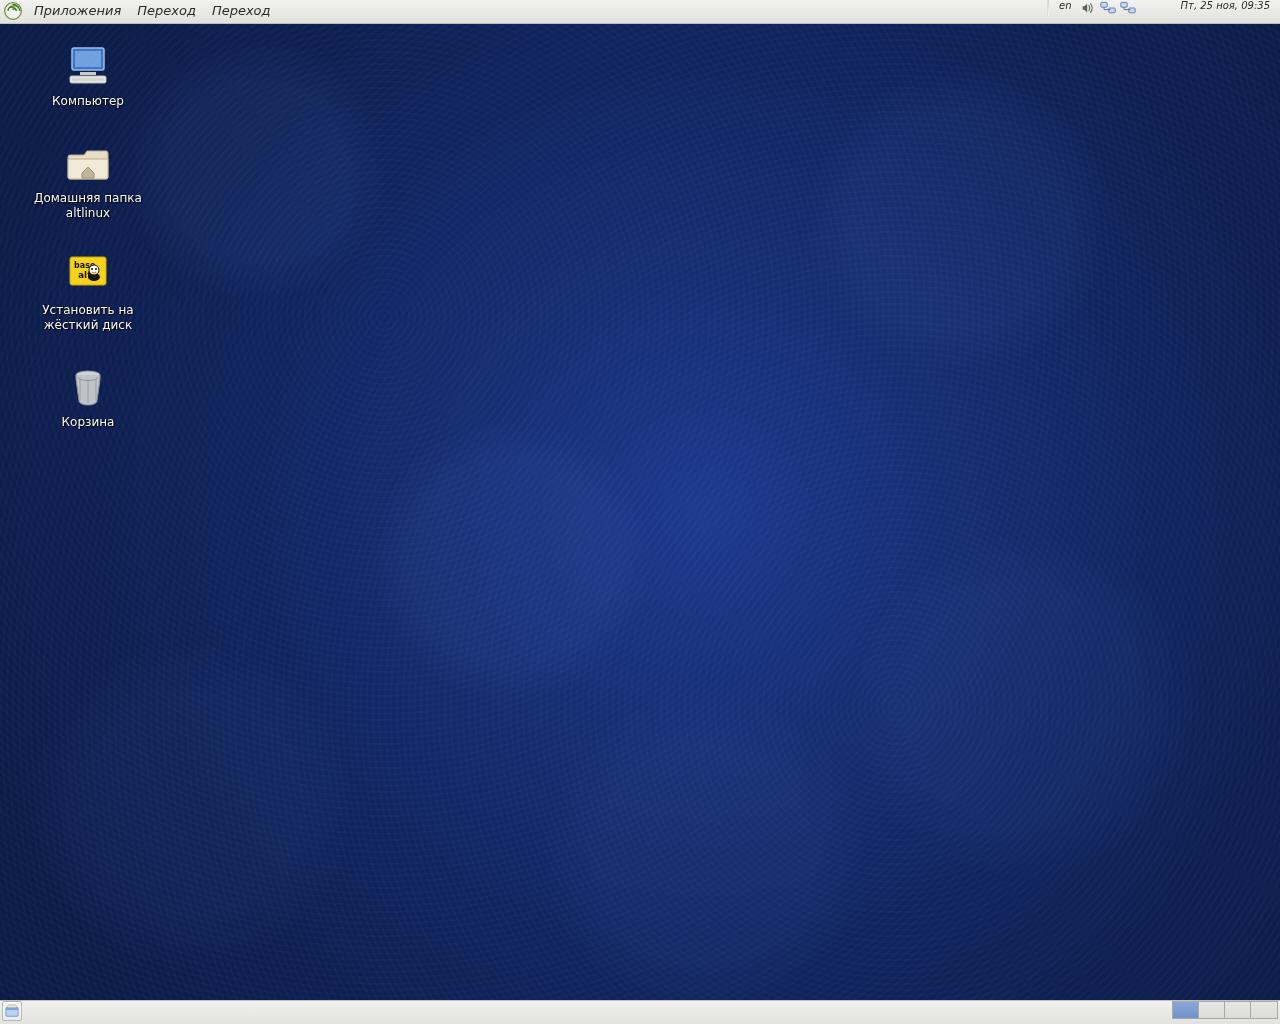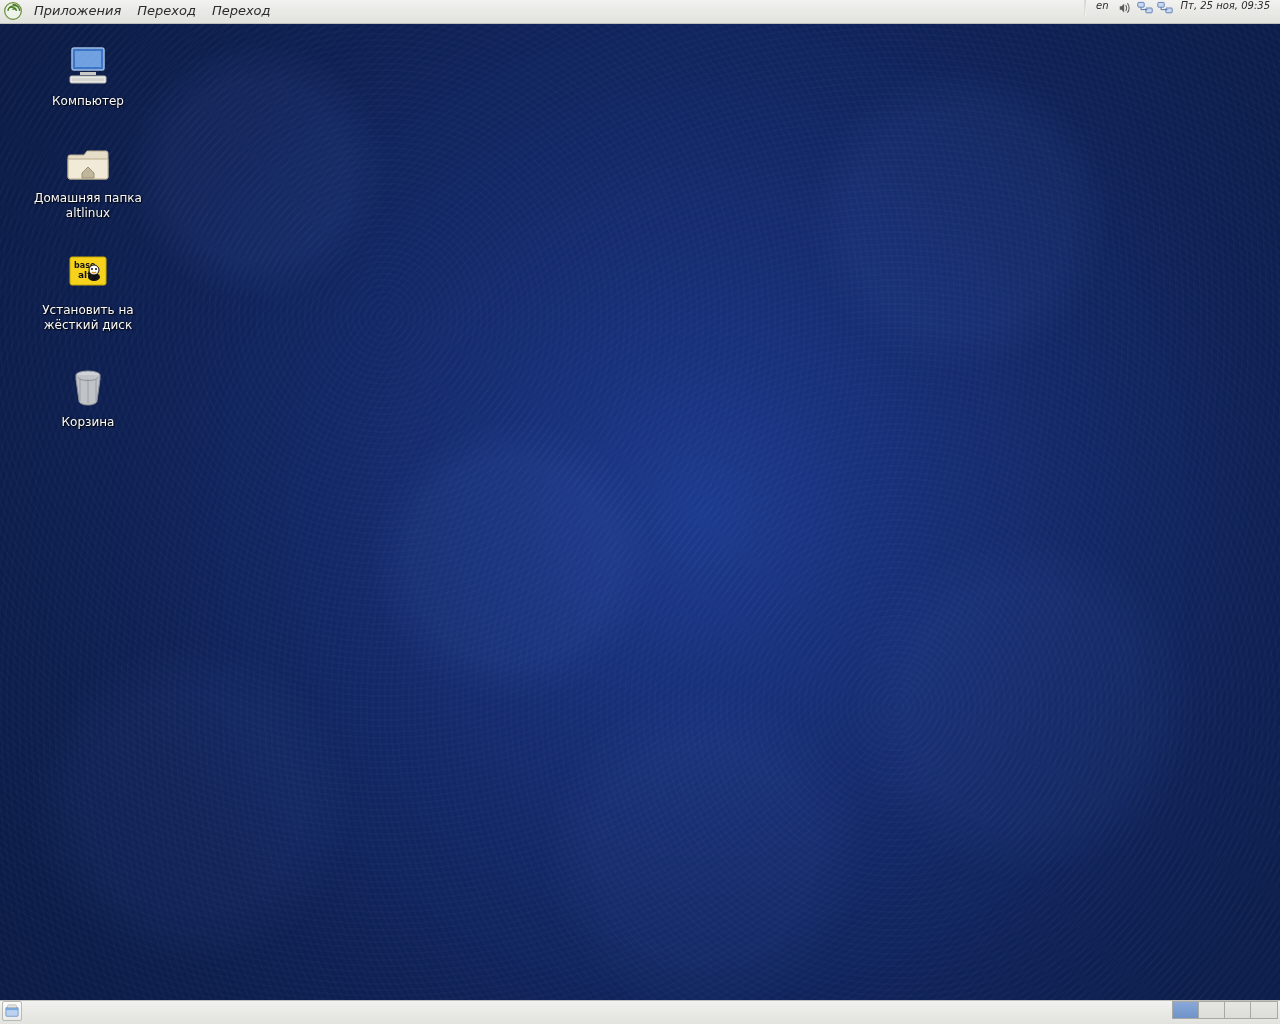--- a/index.html
+++ b/index.html
@@ -198,7 +198,7 @@
     </svg>
   </span>
 
-  <div class="tray-text" style="padding-right:8px;">Пт, 25 ноя, 09:35</div>
+  <div class="tray-text" style="padding-right:8px;margin-left:37px;">Пт, 25 ноя, 09:35</div>
 </div>
 
 <div class="desktop">

